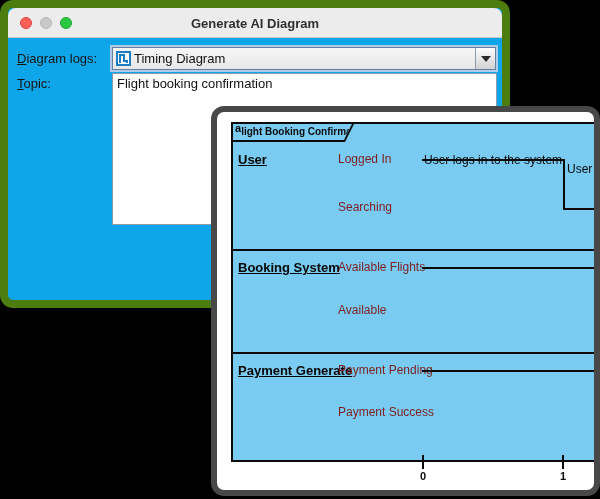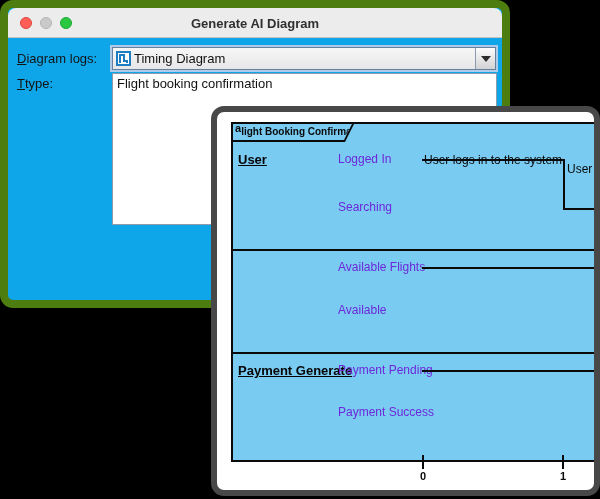--- a/index.html
+++ b/index.html
@@ -84,7 +84,7 @@
     </div>
 
     <div class="abs fldlabel" style="left:9px;top:68px;">
-      <span class="mn">T</span><span>type:</span>
+      <span class="mn">T</span><span>opic:</span>
     </div>
 
     <textarea class="abs topic-area" spellcheck="false" style="">Flight booking confirmation</textarea>

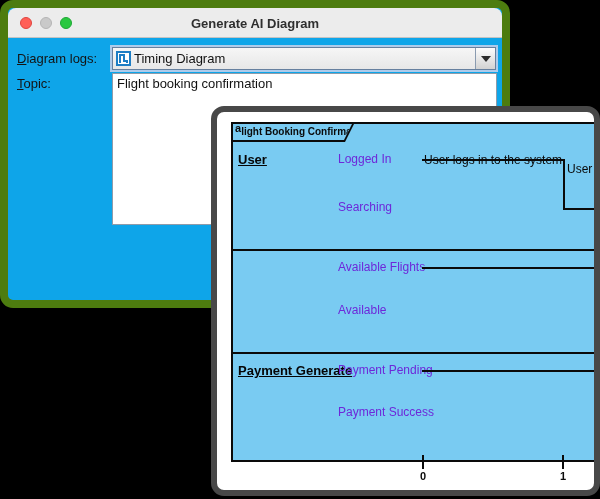--- a/index.html
+++ b/index.html
@@ -49,7 +49,7 @@
   .tab-marker{font-size:11px;font-weight:bold;position:relative;top:-3px;}
   .divider{left:0;width:361px;height:2px;background:#0a0a0a;}
   .lname{left:5px;font-size:13px;font-weight:bold;text-decoration:underline;color:#050505;white-space:nowrap;}
-  .state{left:105px;font-size:12px;color:#6d28d9;white-space:nowrap;}
+  .state{left:105px;font-size:12px;color:#7f1d1d;white-space:nowrap;}
   .tl{background:#0a0a0a;}
   .msg{font-size:12px;color:#0a0a0a;white-space:nowrap;z-index:3;}
   .tick{width:2px;height:14px;background:#0a0a0a;z-index:5;}

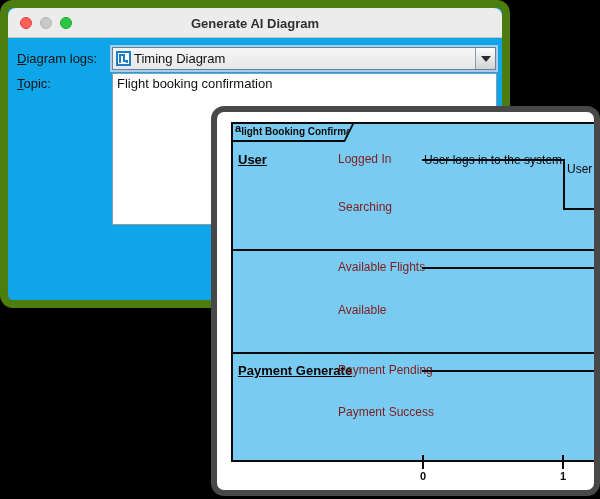--- a/index.html
+++ b/index.html
@@ -111,6 +111,7 @@
 
       <div class="abs divider" style="top:125px;"></div>
 
+      <div class="abs lname" style="top:136px;">Booking System</div>
       <div class="abs state" style="top:136px;">Available Flights</div>
       <div class="abs state" style="top:179px;">Available</div>
       <div class="abs tl" style="left:189px;top:143px;width:172px;height:2px;"></div>

